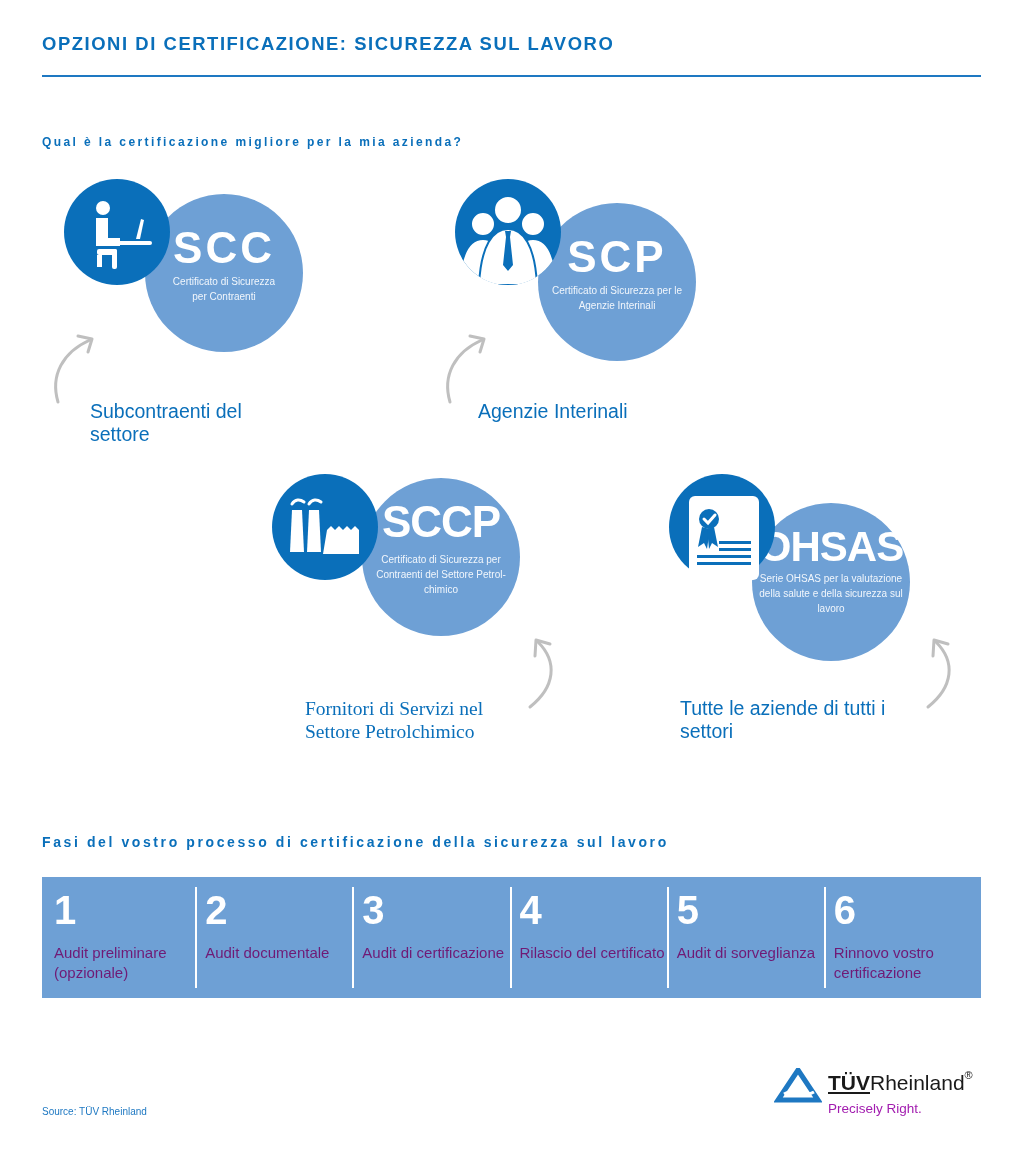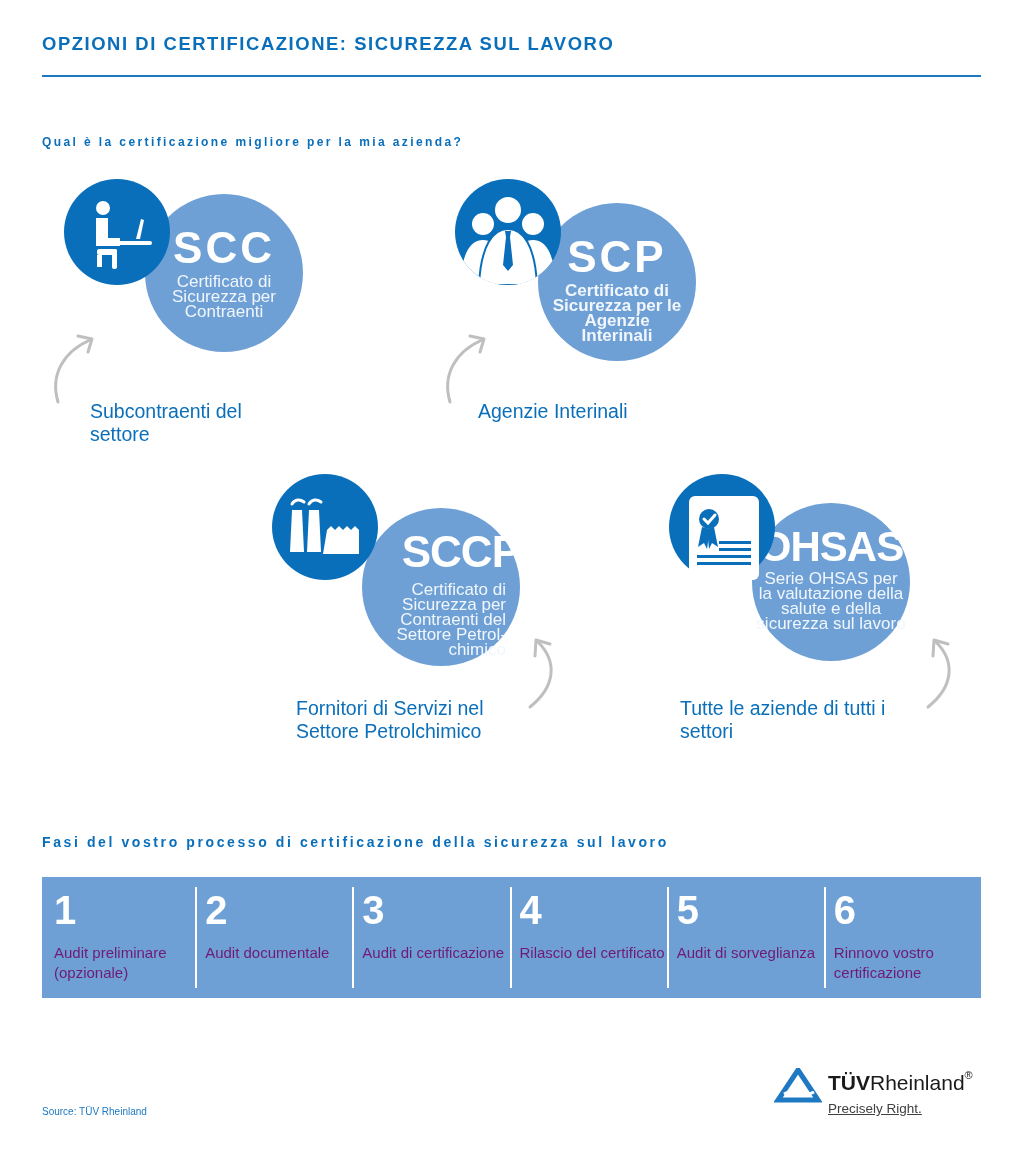--- a/index.html
+++ b/index.html
@@ -19,7 +19,7 @@
            box-shadow:0 0 0 3px #ffffff; text-align:center; color:#ffffff; }
   .light .abbr { font-weight:bold; font-size:44px; line-height:44px; margin-top:32px; letter-spacing:3px; }
   .light .abbr.tight { letter-spacing:-1px; }
-  .light .desc { font-size:17px; line-height:15px; margin-top:4px; padding:0 6px; color:#f1f6fc; }
+  .light .desc { font-size:10px; line-height:15px; margin-top:4px; padding:0 6px; color:#f1f6fc; }
   .icon svg { display:block; }
 
   .label { font-size:19.5px; line-height:23px; color:#0a6fba; }

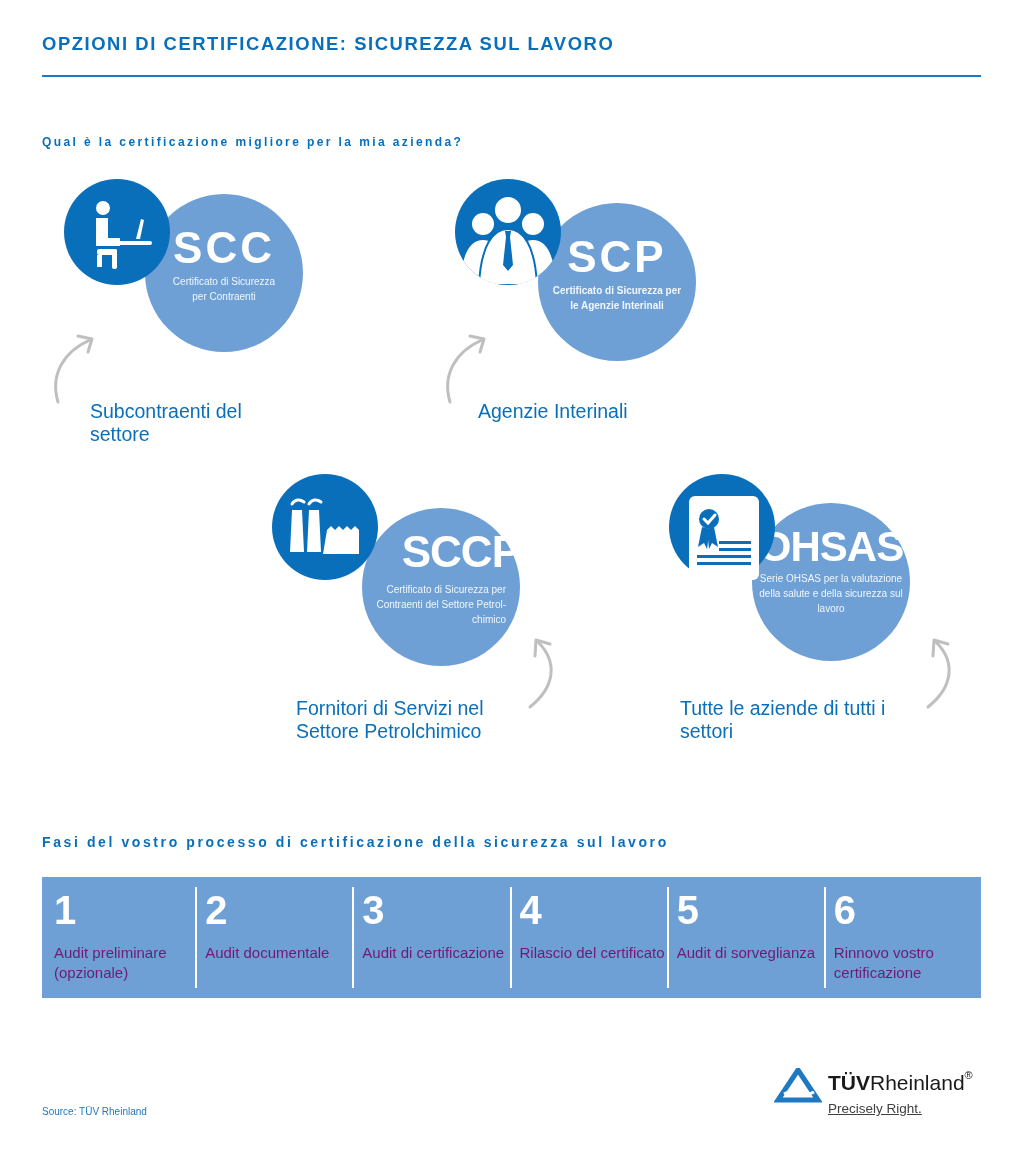--- a/index.html
+++ b/index.html
@@ -75,7 +75,7 @@
 <div>
   <div class="abs light" style="left:538px; top:203px;">
     <div class="abbr">SCP</div>
-    <div class="desc" style="padding:0 12px;font-weight:bold;">Certificato di Sicurezza per le Agenzie Interinali</div>
+    <div class="desc" style="padding:0 12px;">Certificato di Sicurezza per le Agenzie Interinali</div>
   </div>
   <div class="abs dark icon" style="left:455px; top:179px;">
     <svg width="106" height="106" viewBox="0 0 106 106">

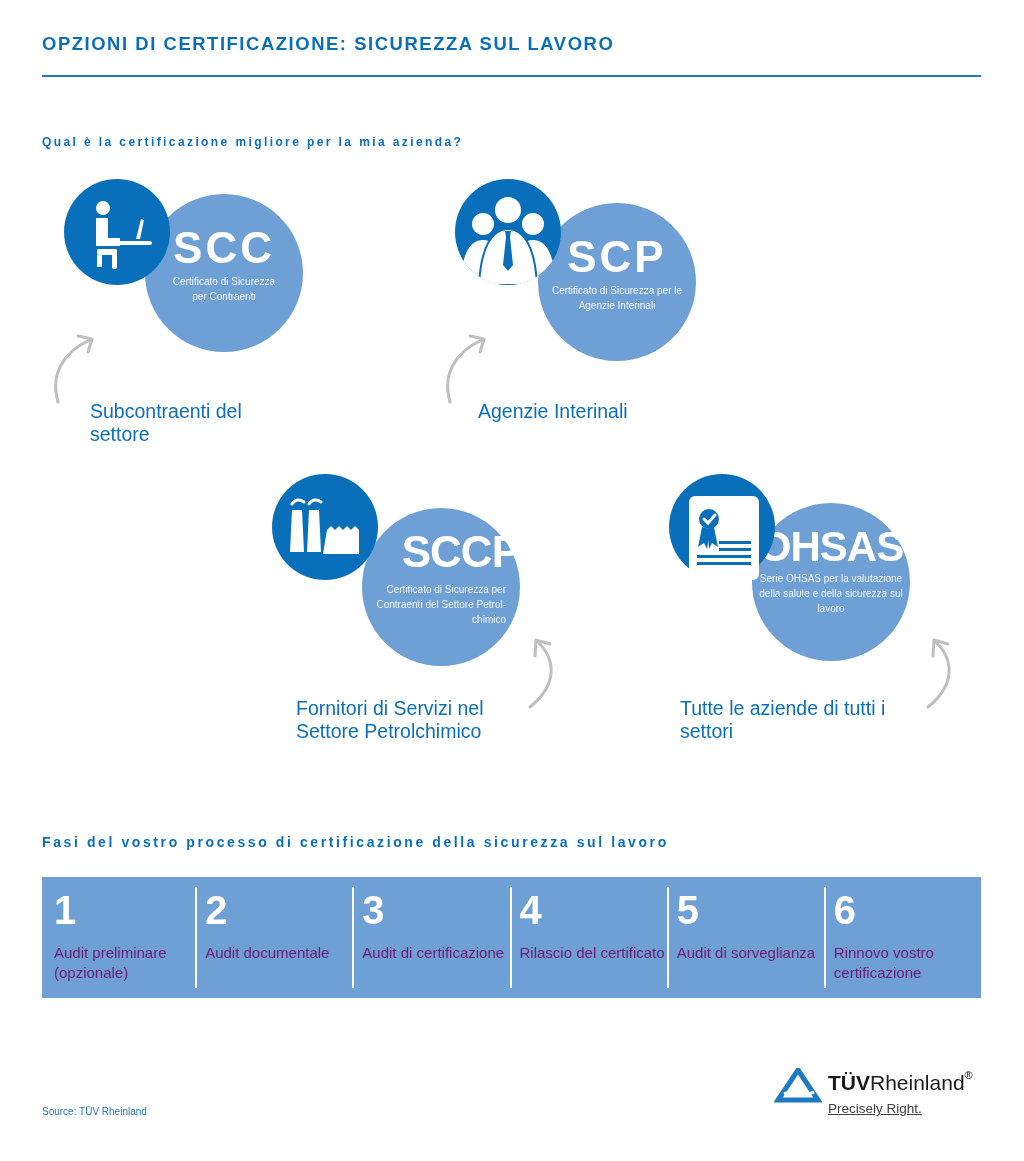--- a/index.html
+++ b/index.html
@@ -105,7 +105,7 @@
 </div>
 
 <div>
-  <div class="abs light" style="left:362px; top:508px;text-align:right;">
+  <div class="abs light" style="left:362px; top:478px;">
     <div class="abbr tight" style="margin-top:22px;">SCCP</div>
     <div class="desc" style="padding:0 14px; margin-top:8px;">Certificato di Sicurezza per Contraenti del Settore Petrol-chimico</div>
   </div>

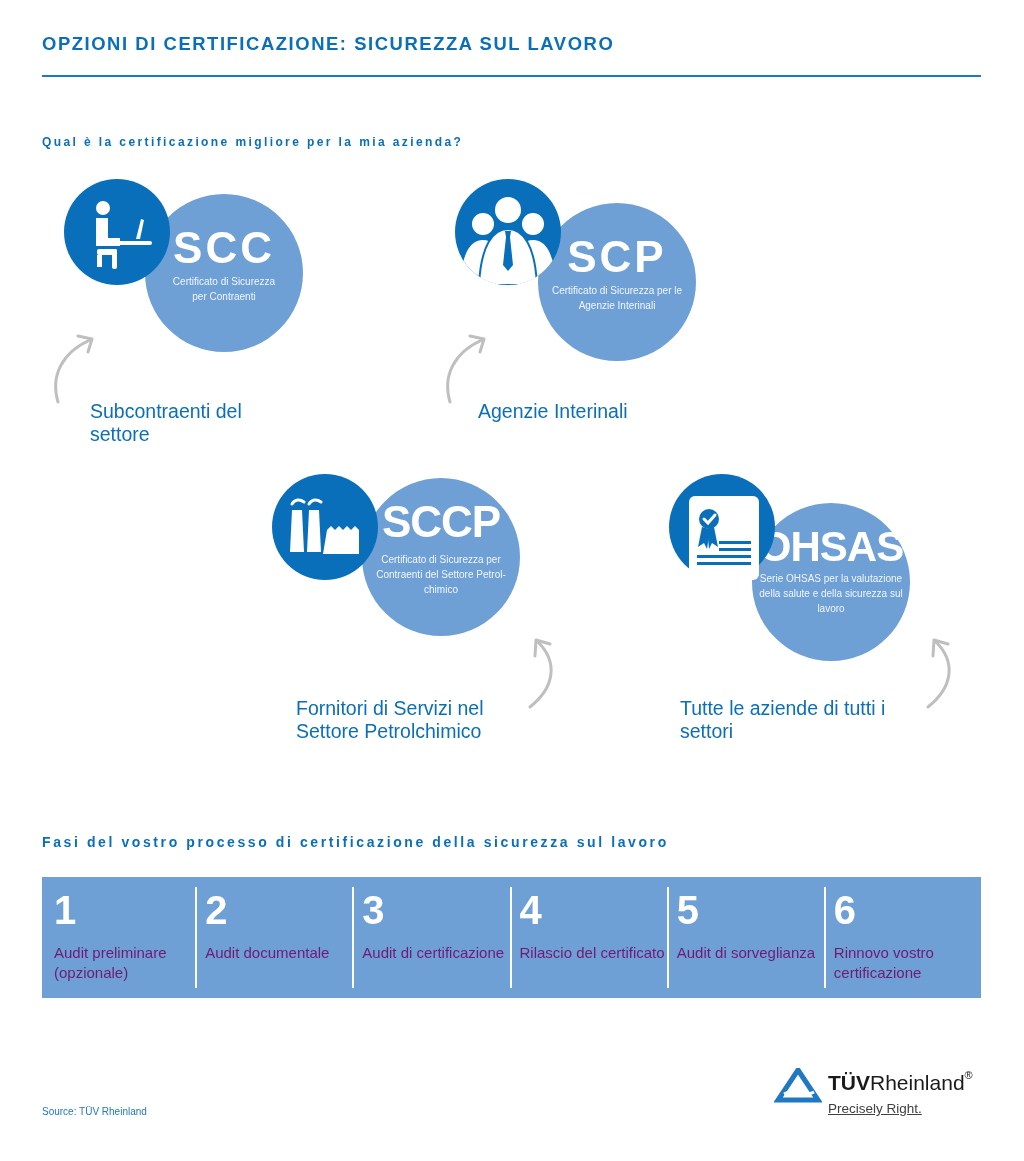--- a/index.html
+++ b/index.html
@@ -124,7 +124,7 @@
       <path d="M15 24 L16 8 L30 12" stroke="#bfbfbf" stroke-width="3" fill="none" stroke-linecap="round" stroke-linejoin="round"></path>
     </svg>
   </div>
-  <div class="abs label" style="left:296px; top:697px; width:210px;">Fornitori di Servizi nel Settore Petrolchimico</div>
+  <div class="abs label" style="left:305px; top:697px; width:210px;font-family:Liberation Serif, serif;">Fornitori di Servizi nel Settore Petrolchimico</div>
 </div>
 
 <div>

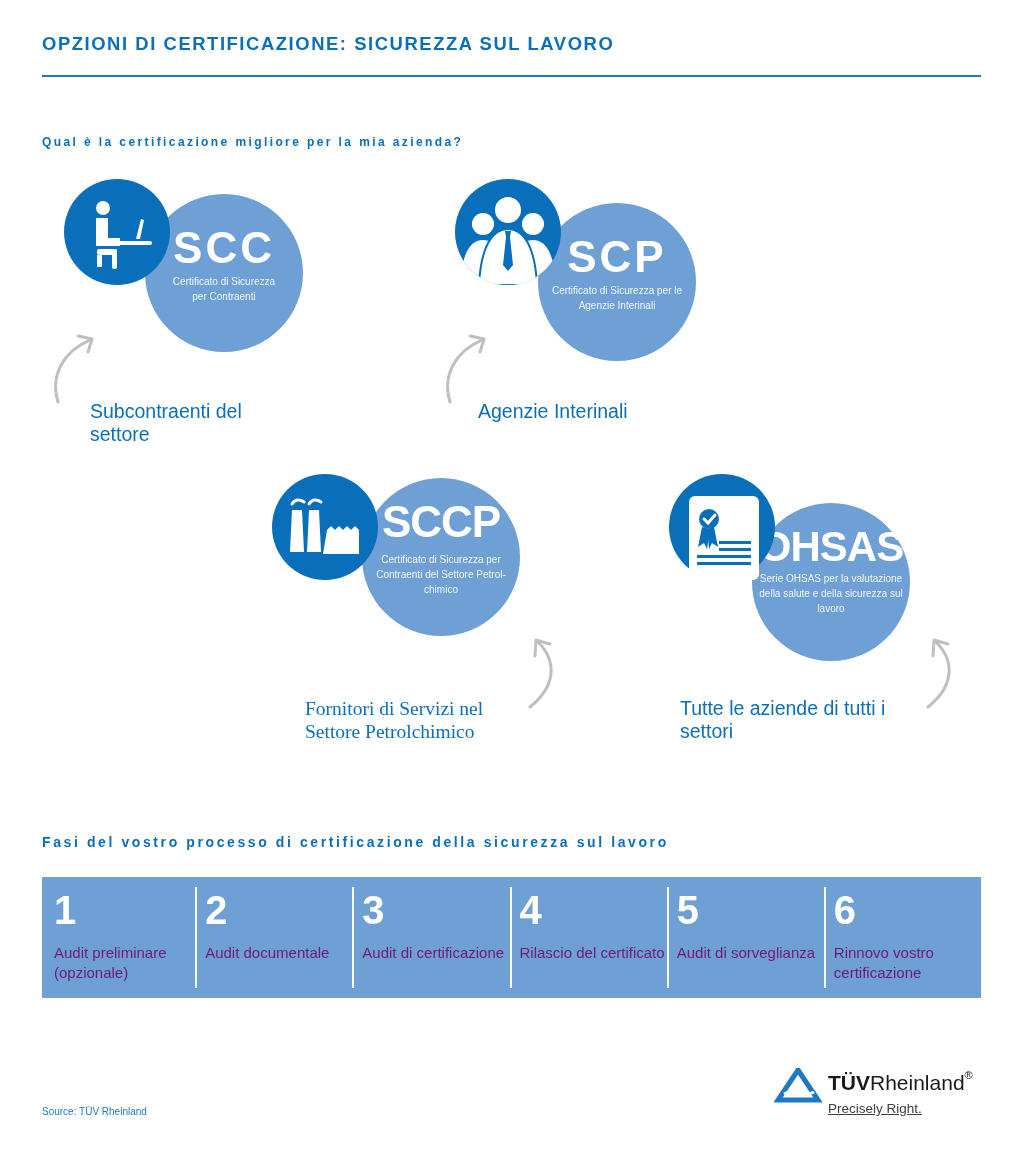--- a/index.html
+++ b/index.html
@@ -36,7 +36,7 @@
 
   .source { left:42px; top:1106px; font-size:10px; color:#1e78c2; }
   .brand { left:828px; top:1071px; font-size:21px; color:#1a1a1a; white-space:nowrap; }
-  .brand b { font-weight:bold; }
+  .brand b { font-weight:bold;text-decoration:underline; }
   .brand sup { font-size:11px; vertical-align:top; position:relative; top:-2px; }
   .tagline { left:828px; top:1101px; font-size:13.5px; color:#404040; white-space:nowrap;text-decoration:underline; }
 </style>

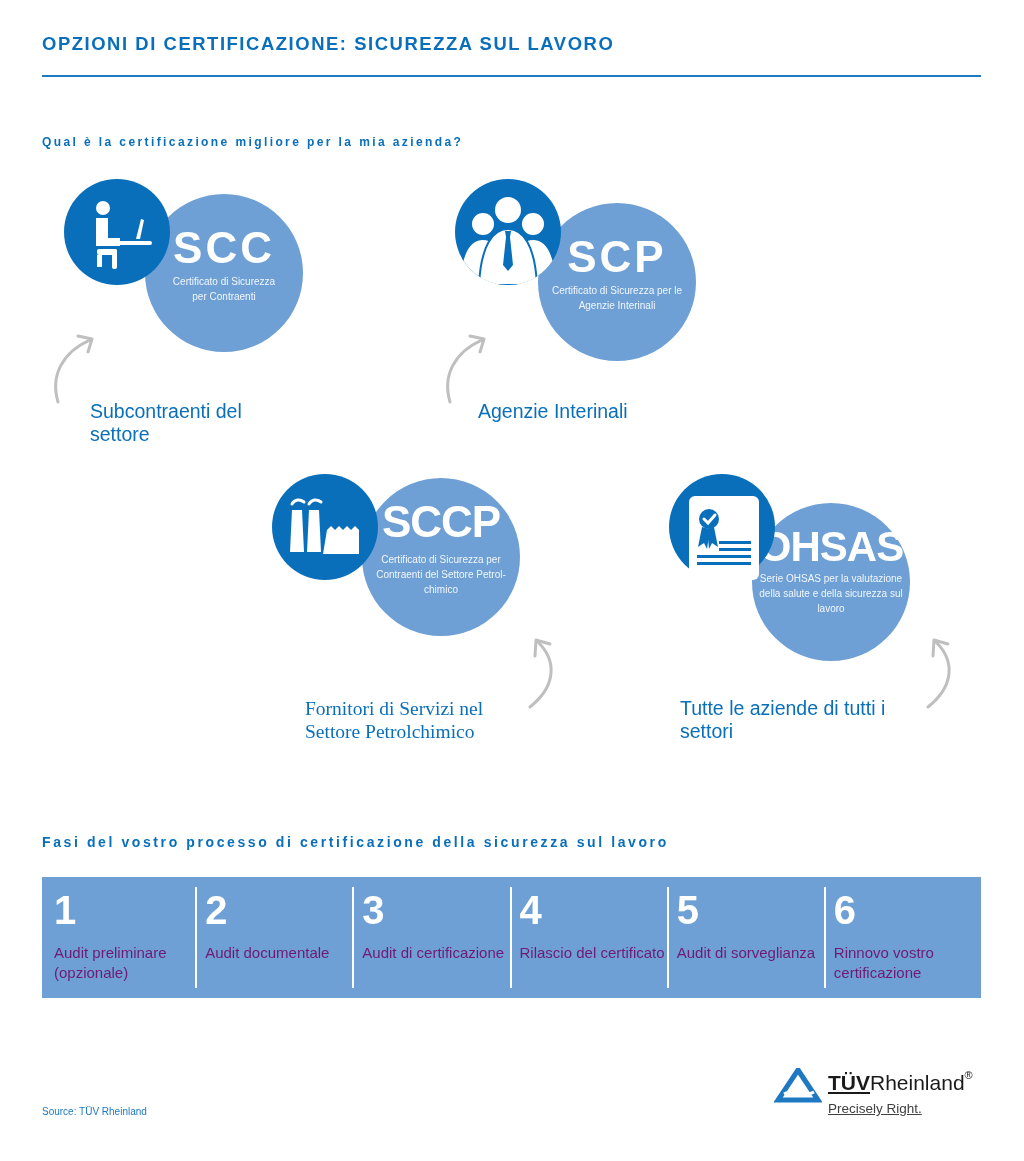--- a/index.html
+++ b/index.html
@@ -38,7 +38,7 @@
   .brand { left:828px; top:1071px; font-size:21px; color:#1a1a1a; white-space:nowrap; }
   .brand b { font-weight:bold;text-decoration:underline; }
   .brand sup { font-size:11px; vertical-align:top; position:relative; top:-2px; }
-  .tagline { left:828px; top:1101px; font-size:13.5px; color:#404040; white-space:nowrap;text-decoration:underline; }
+  .tagline { left:828px; top:1101px; font-size:13.5px; color:#a21caf; white-space:nowrap; }
 </style>
 </head>
 <body>

